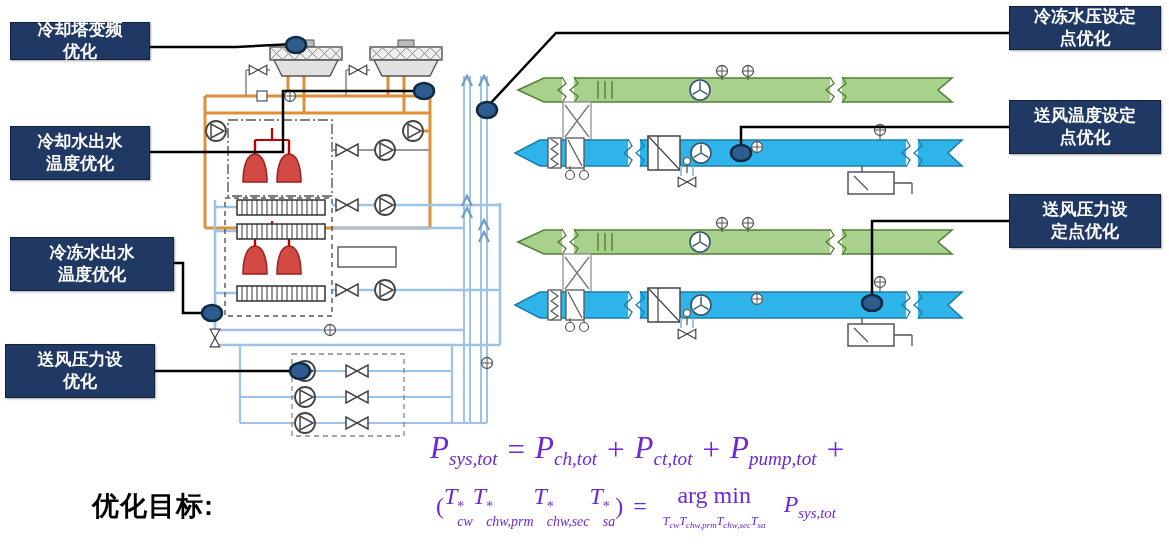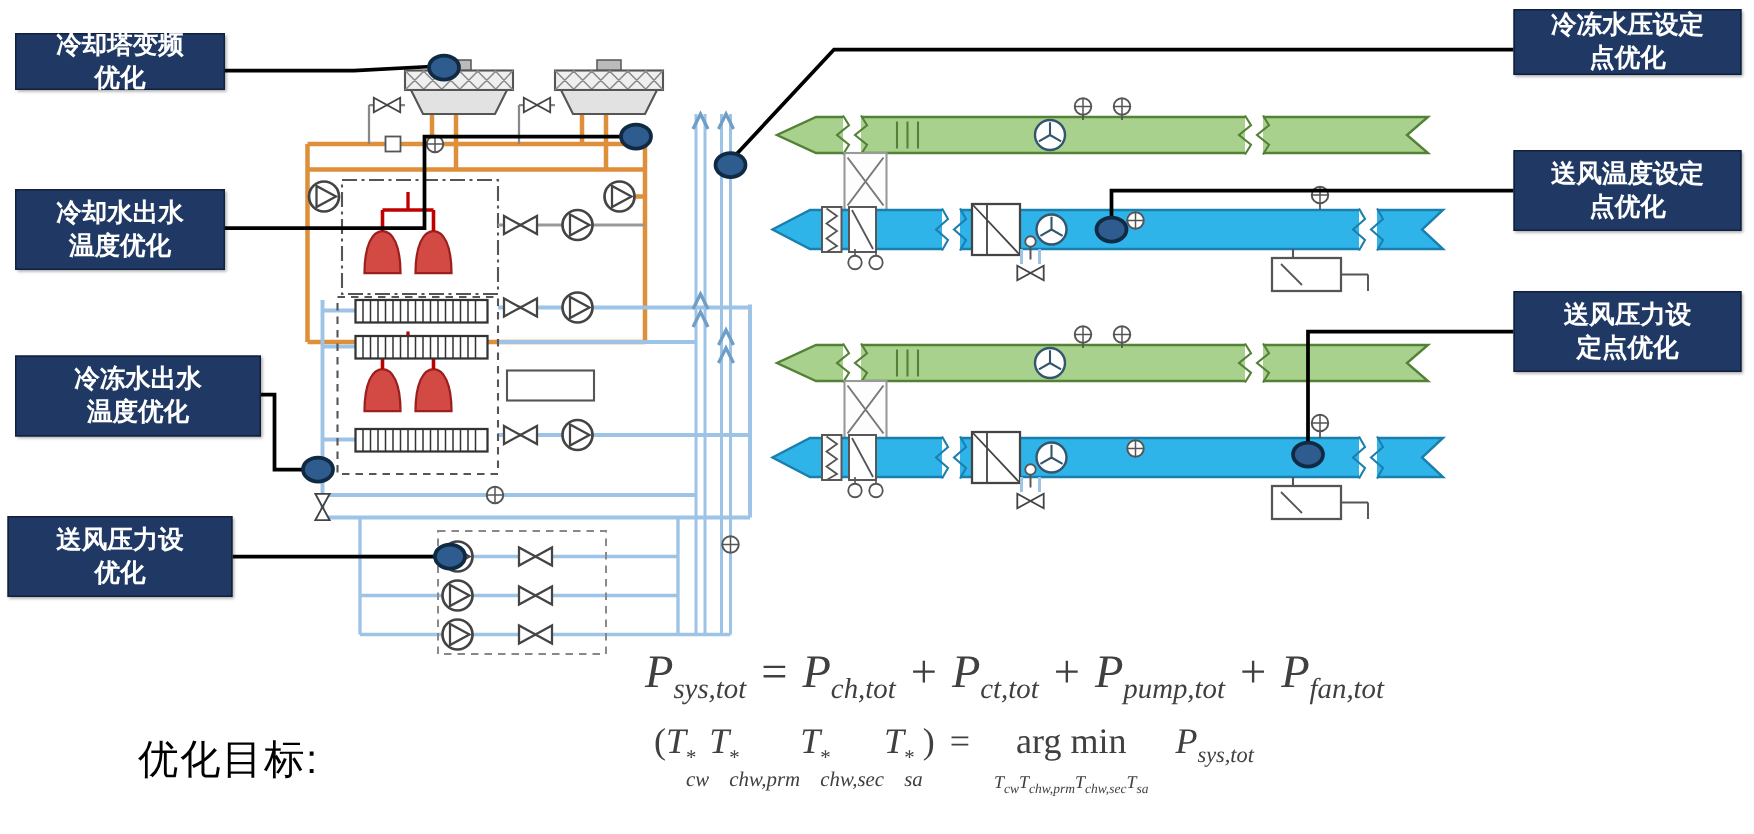--- a/index.html
+++ b/index.html
@@ -17,7 +17,7 @@
 
   .objective { position:absolute; left:92px; top:488px; font-size:27px; font-weight:normal; color:#000; letter-spacing:1px; }
 
-  .eq { position:absolute; font-family:"Liberation Serif",serif; color:#404040; display:flex; align-items:flex-start; }
+  .eq { position:absolute; font-family:"Liberation Serif",serif; color:#6d28d9; display:flex; align-items:center; }
   .eq .var { font-style:italic; }
   .eq sub { font-size:0.62em; font-style:italic; }
   .eq .op { margin:0 10px; font-style:normal; }

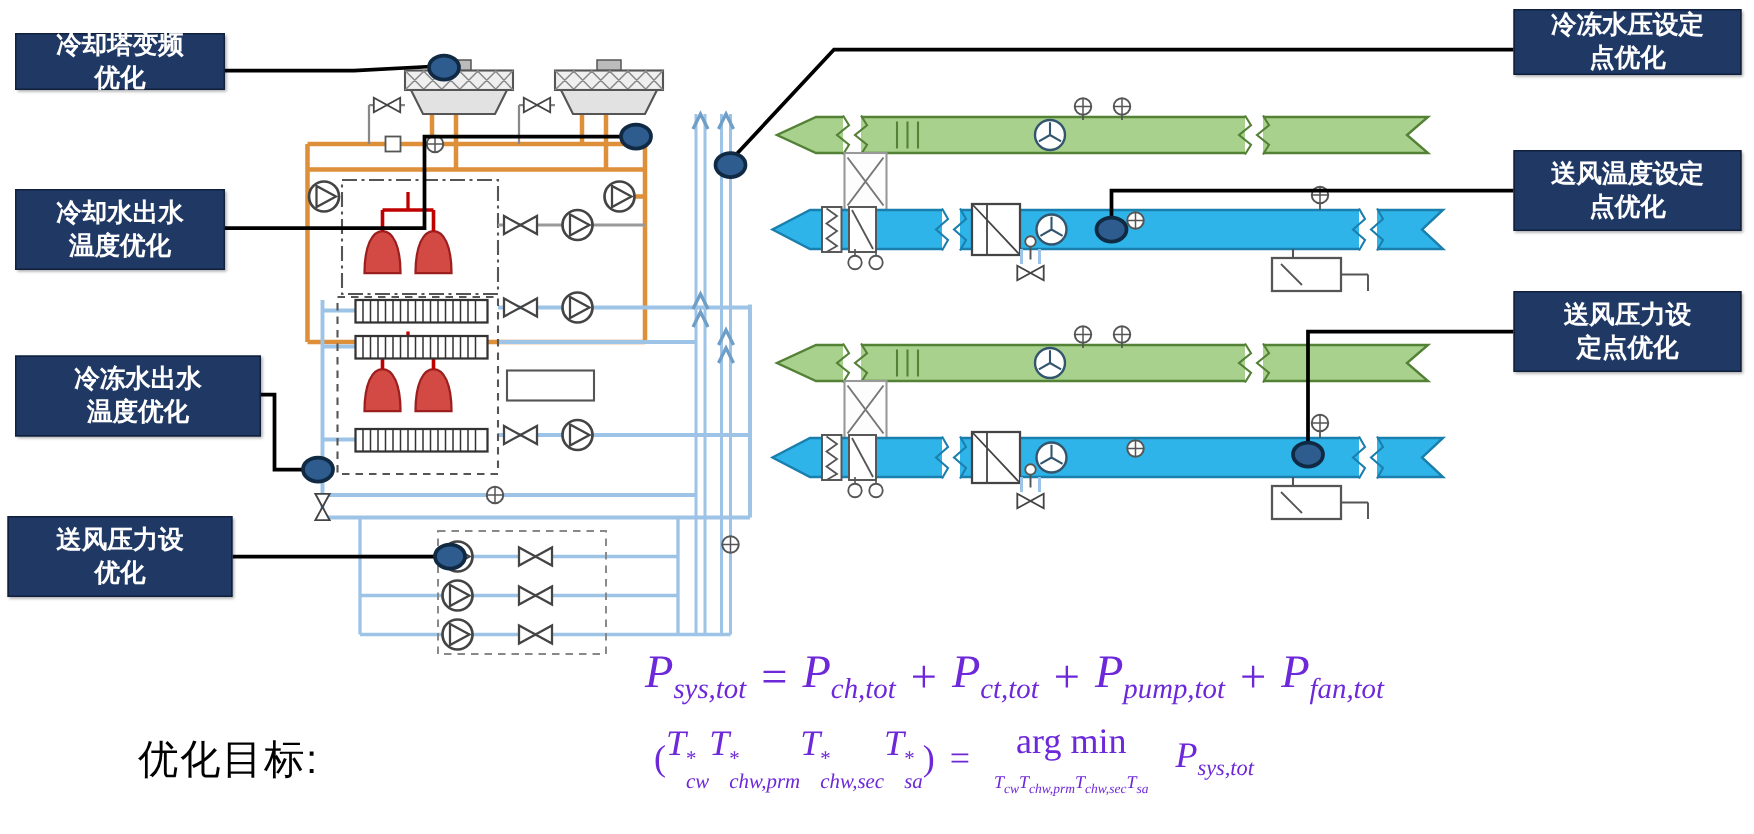--- a/index.html
+++ b/index.html
@@ -242,7 +242,6 @@
     <span class="op">+</span>
     <span class="term"><span class="var">P</span><sub>pump,tot</sub></span>
     <span class="op">+</span>
-    <span class="term"><span class="var">P</span><sub>fan,tot</sub></span>
   </div>
 
   <div class="eq eq2">

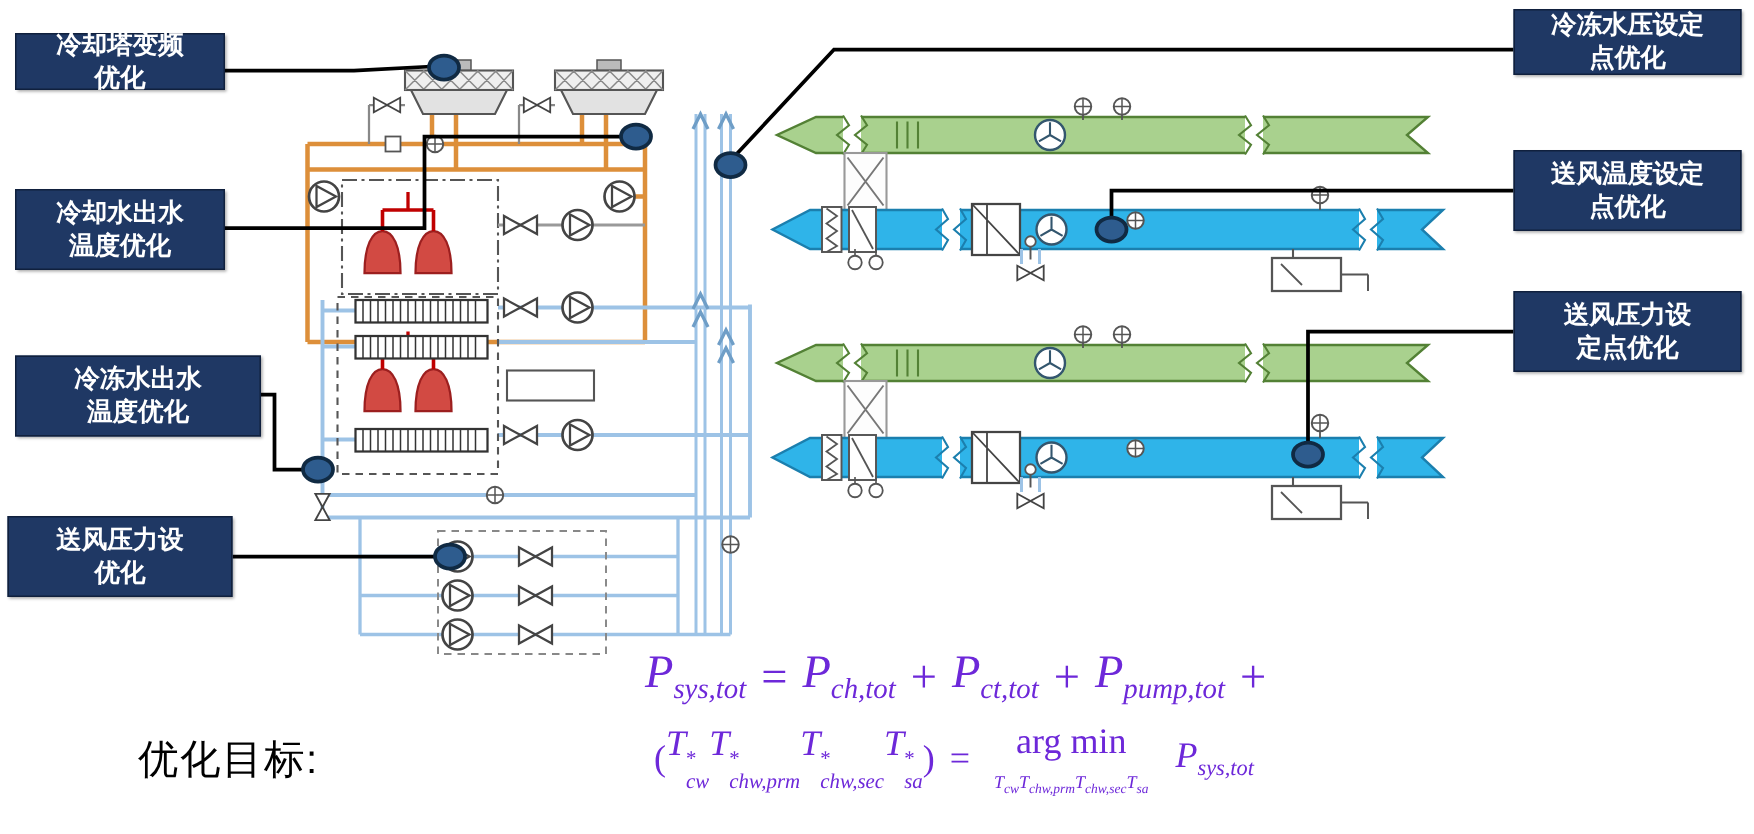--- a/index.html
+++ b/index.html
@@ -15,7 +15,7 @@
     box-shadow:1px 1px 2px rgba(0,0,0,.35);
   }
 
-  .objective { position:absolute; left:92px; top:488px; font-size:27px; font-weight:normal; color:#000; letter-spacing:1px; }
+  .objective { position:absolute; left:92px; top:488px; font-size:27px; font-weight:bold; color:#000; letter-spacing:1px; }
 
   .eq { position:absolute; font-family:"Liberation Serif",serif; color:#6d28d9; display:flex; align-items:center; }
   .eq .var { font-style:italic; }

